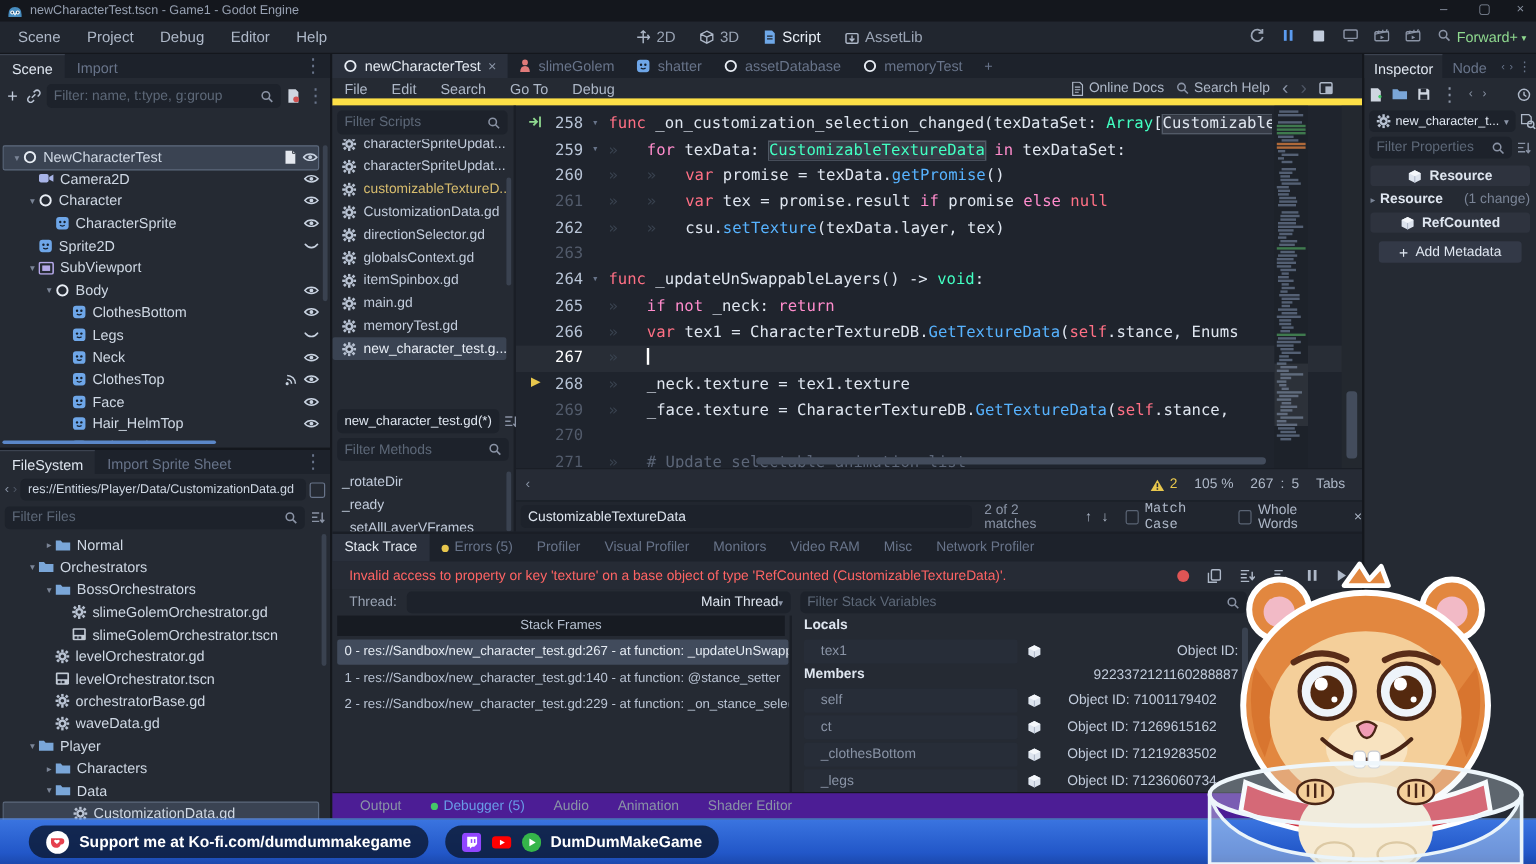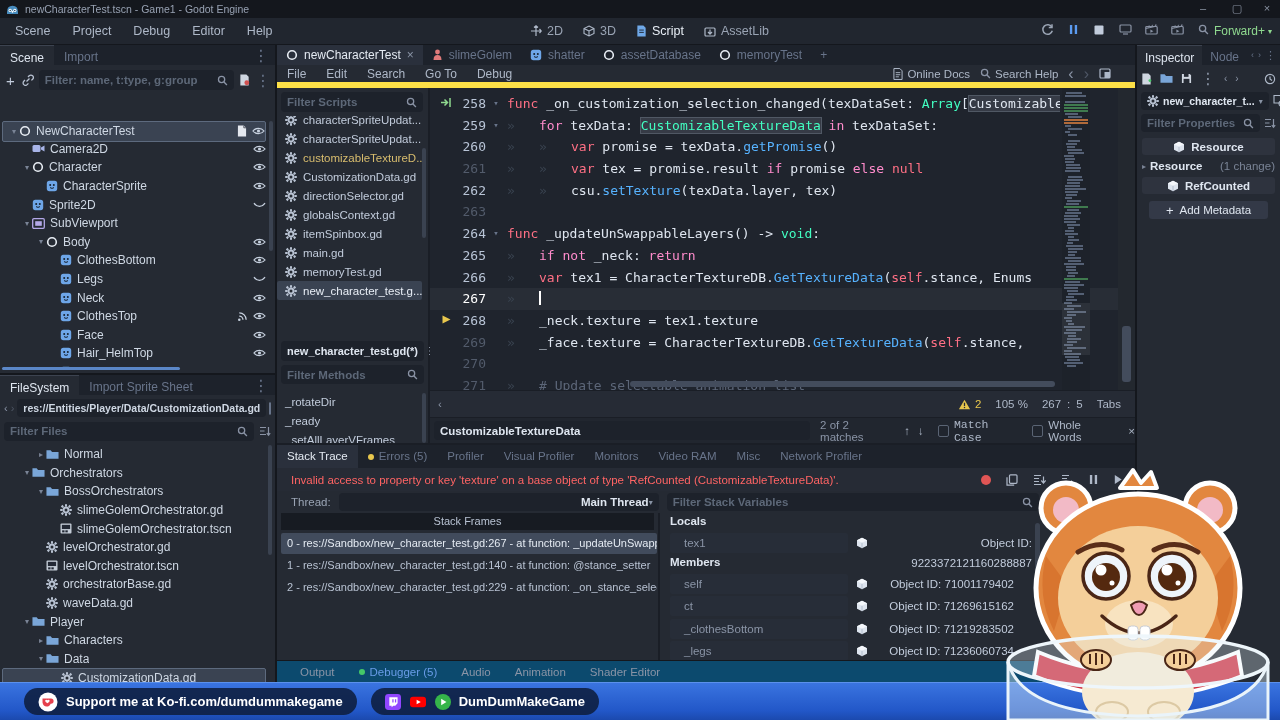--- a/index.html
+++ b/index.html
@@ -26,7 +26,7 @@
   .tab.active{background:#252a33;color:#dfe6f0;border-top:1px solid #3c4350;}
   .input{background:#1d222b;border-radius:4px;color:#5d6878;font-size:11.5px;display:flex;align-items:center;
          padding:0 6px;box-sizing:border-box;}
-  .input .ph{flex:1;overflow:hidden;white-space:nowrap;font-weight:bold;}
+  .input .ph{flex:1;overflow:hidden;white-space:nowrap;}
   .treerow{position:absolute;left:0;right:7px;height:18.6px;display:flex;align-items:center;font-size:12px;color:#cfd8e4;white-space:nowrap;}
   .treerow .arrow{width:10px;color:#7a8496;font-size:8px;text-align:center;flex:0 0 auto;}
   .treerow .lbl{margin-left:5px;overflow:hidden;text-overflow:ellipsis;}

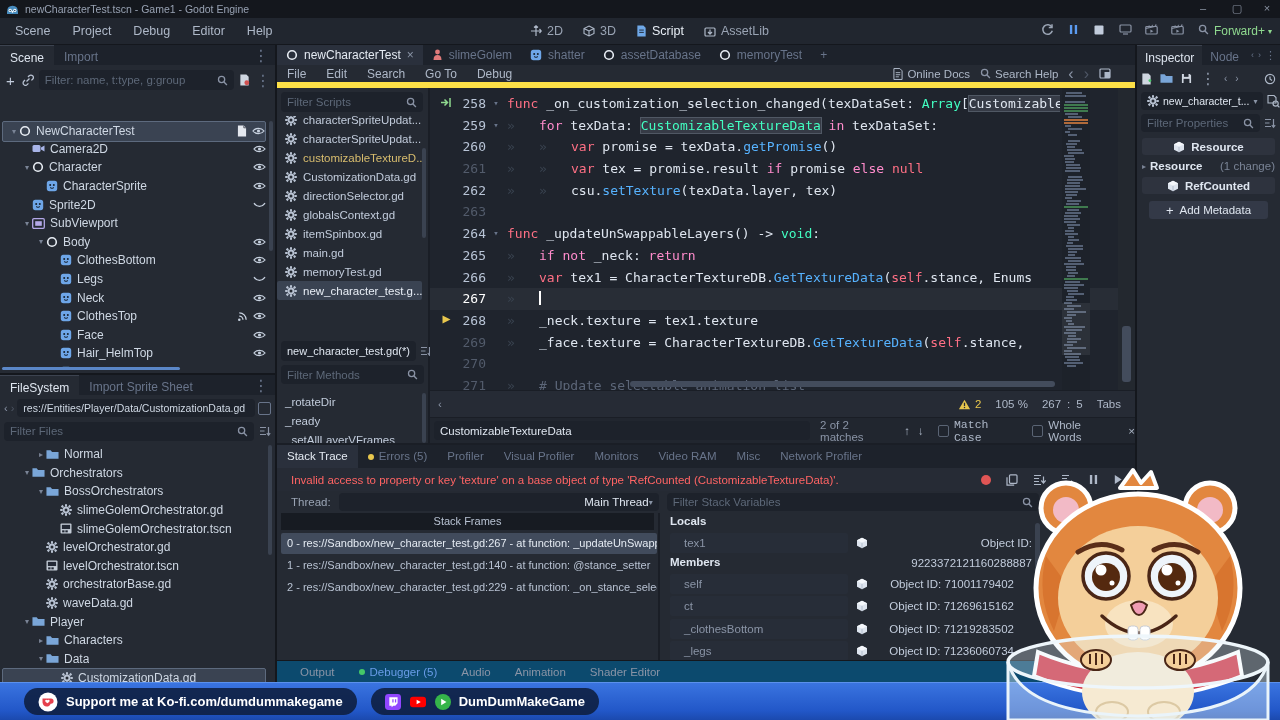--- a/index.html
+++ b/index.html
@@ -1583,7 +1583,7 @@
       <div class="scrollthumb" style="left:758px;top:78px;width:5px;height:60px;"></div>
     </div>
 
-    <div class="abs flex" style="left:0;top:615px;right:0;height:22px;background:#0c4a6e;border-top:1px solid #14171d;box-sizing:border-box;gap:2px;padding-left:12px;" id="bottom-tabs">
+    <div class="abs flex" style="left:0;top:615px;right:0;height:22px;background:#4c1d95;border-top:1px solid #14171d;box-sizing:border-box;gap:2px;padding-left:12px;" id="bottom-tabs">
         <div class="flex" style="gap: 5px; padding: 0px 11px; height: 22px; font-size: 11.5px; color: rgb(138, 148, 166);">
           <span>Output</span>
         </div>

